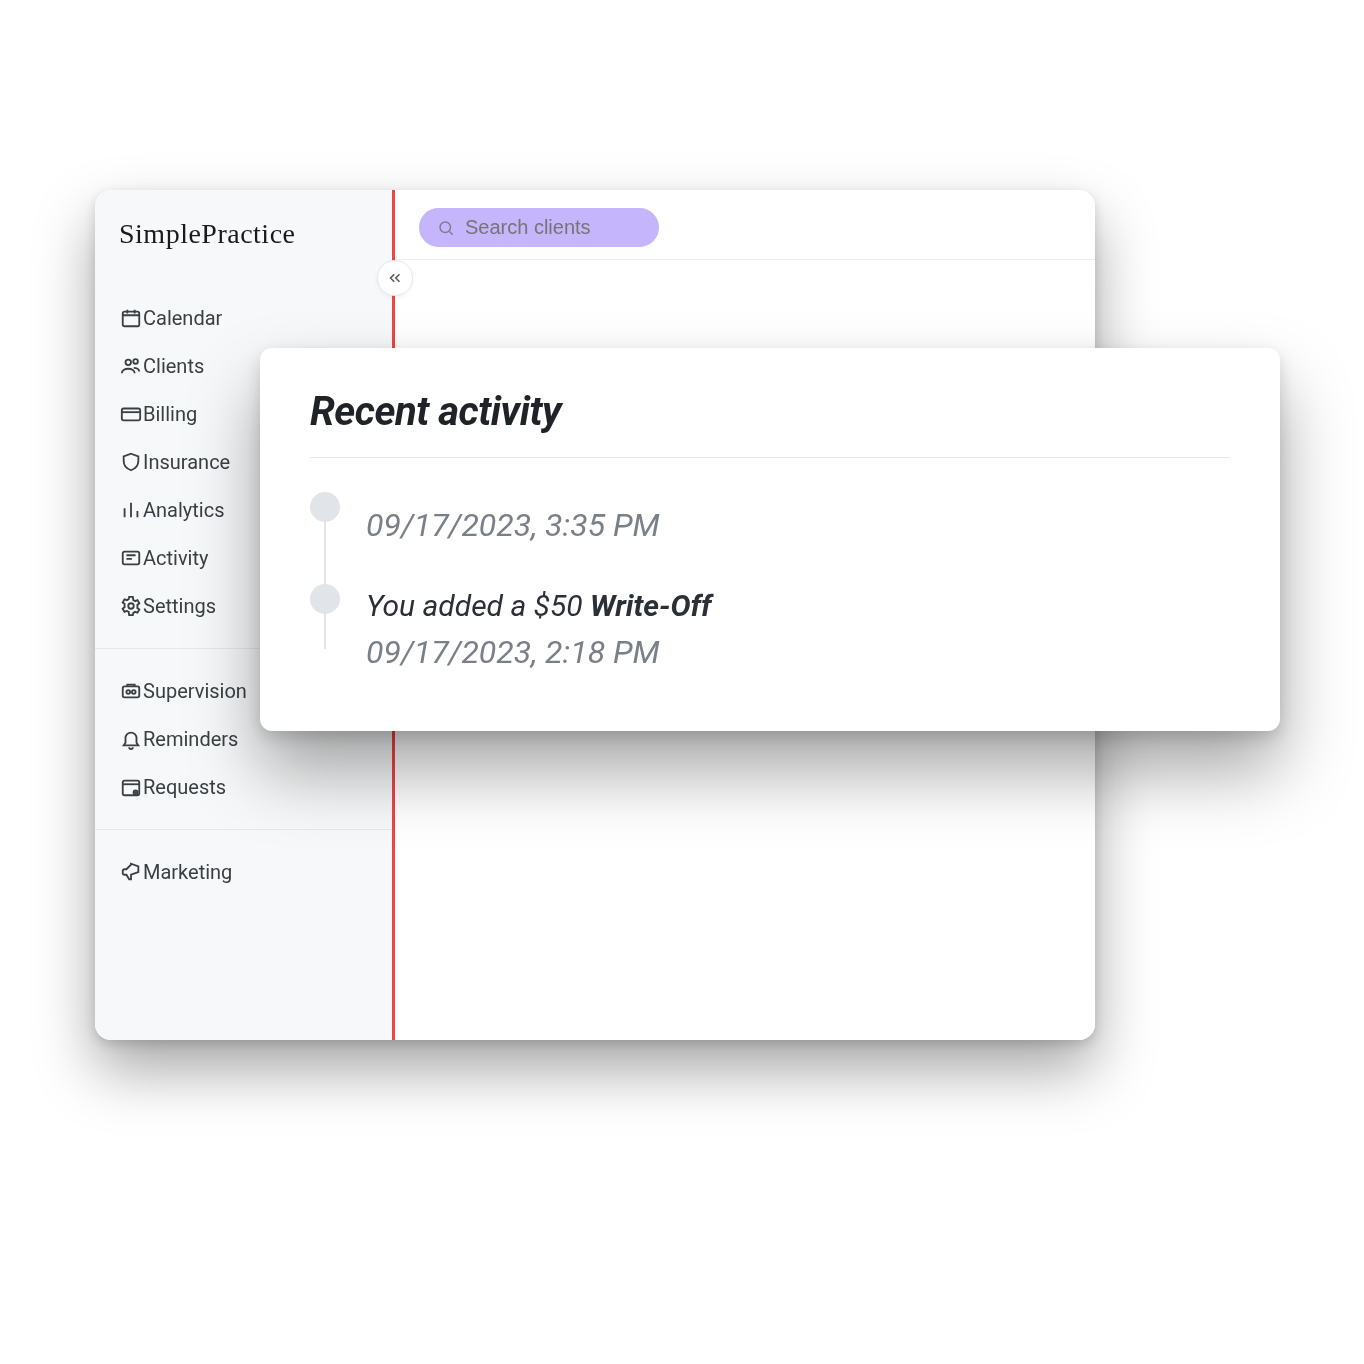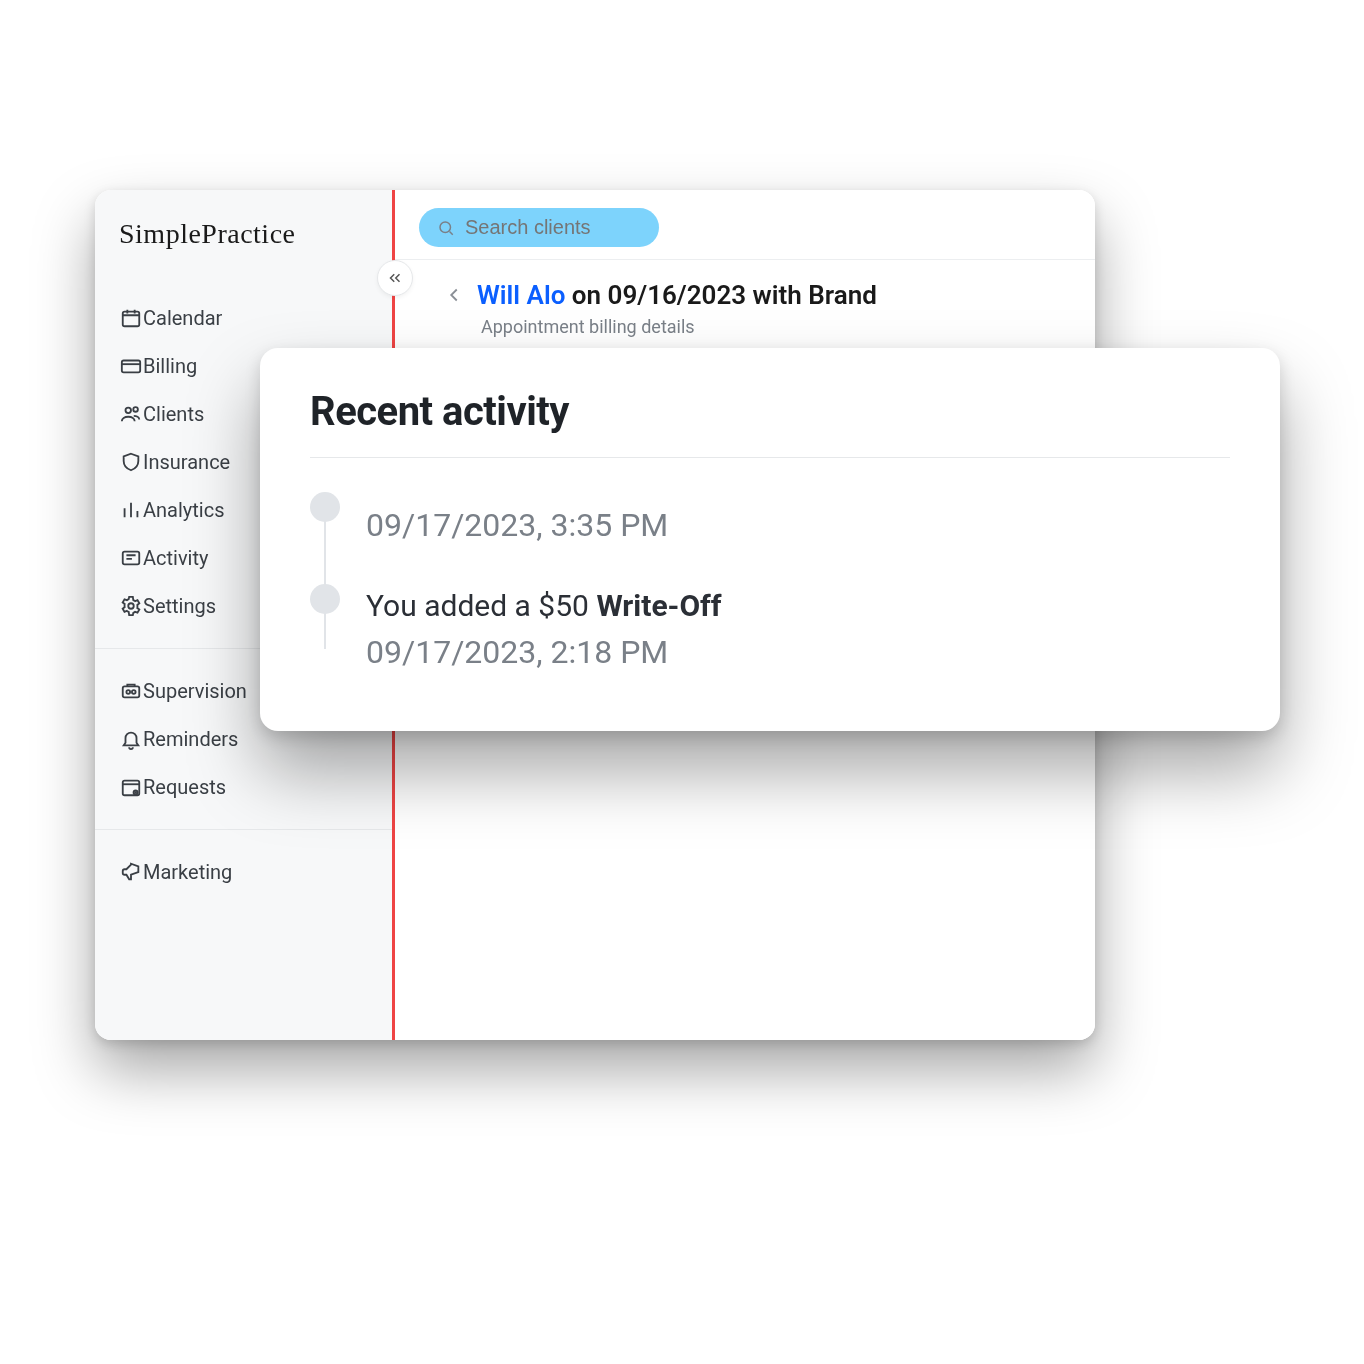--- a/index.html
+++ b/index.html
@@ -51,7 +51,7 @@
   }
   .search {
     display: flex; align-items: center; gap: 10px;
-    background: #7dd3fc;
+    background: #c4b5fd;
     border-radius: 999px;
     padding: 8px 18px;
     color: #7a8088;

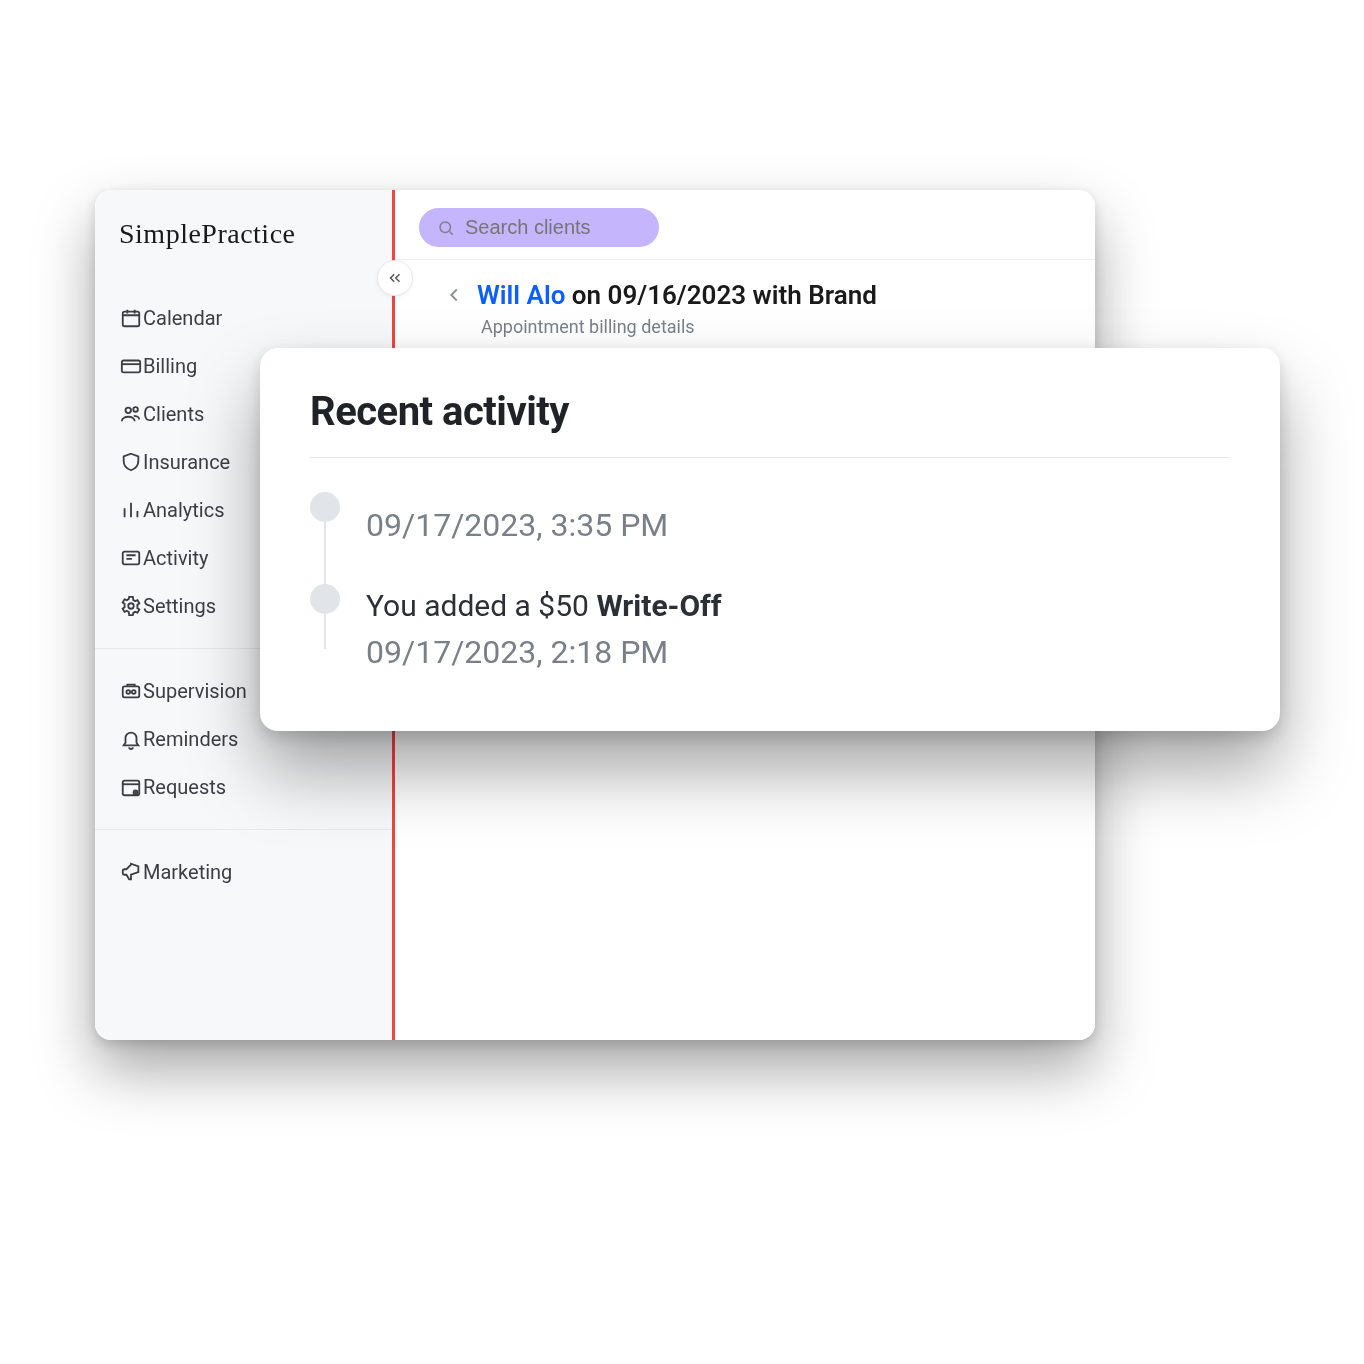--- a/index.html
+++ b/index.html
@@ -262,19 +262,6 @@
         </div>
       </div>
 
-      <div class="page-head">
-        <div class="bc">
-          <span class="back-ic">
-            <svg width="22" height="22" viewBox="0 0 24 24" fill="none" stroke="currentColor" stroke-width="2">
-                <path d="M15 6l-6 6 6 6"></path>
-              </svg>
-          </span>
-          <span>
-            <a class="client">Will Alo</a><span> on 09/16/2023 with Brand</span>
-          </span>
-        </div>
-        <div class="subtitle">Appointment billing details</div>
-      </div>
     </section>
   </div>
 

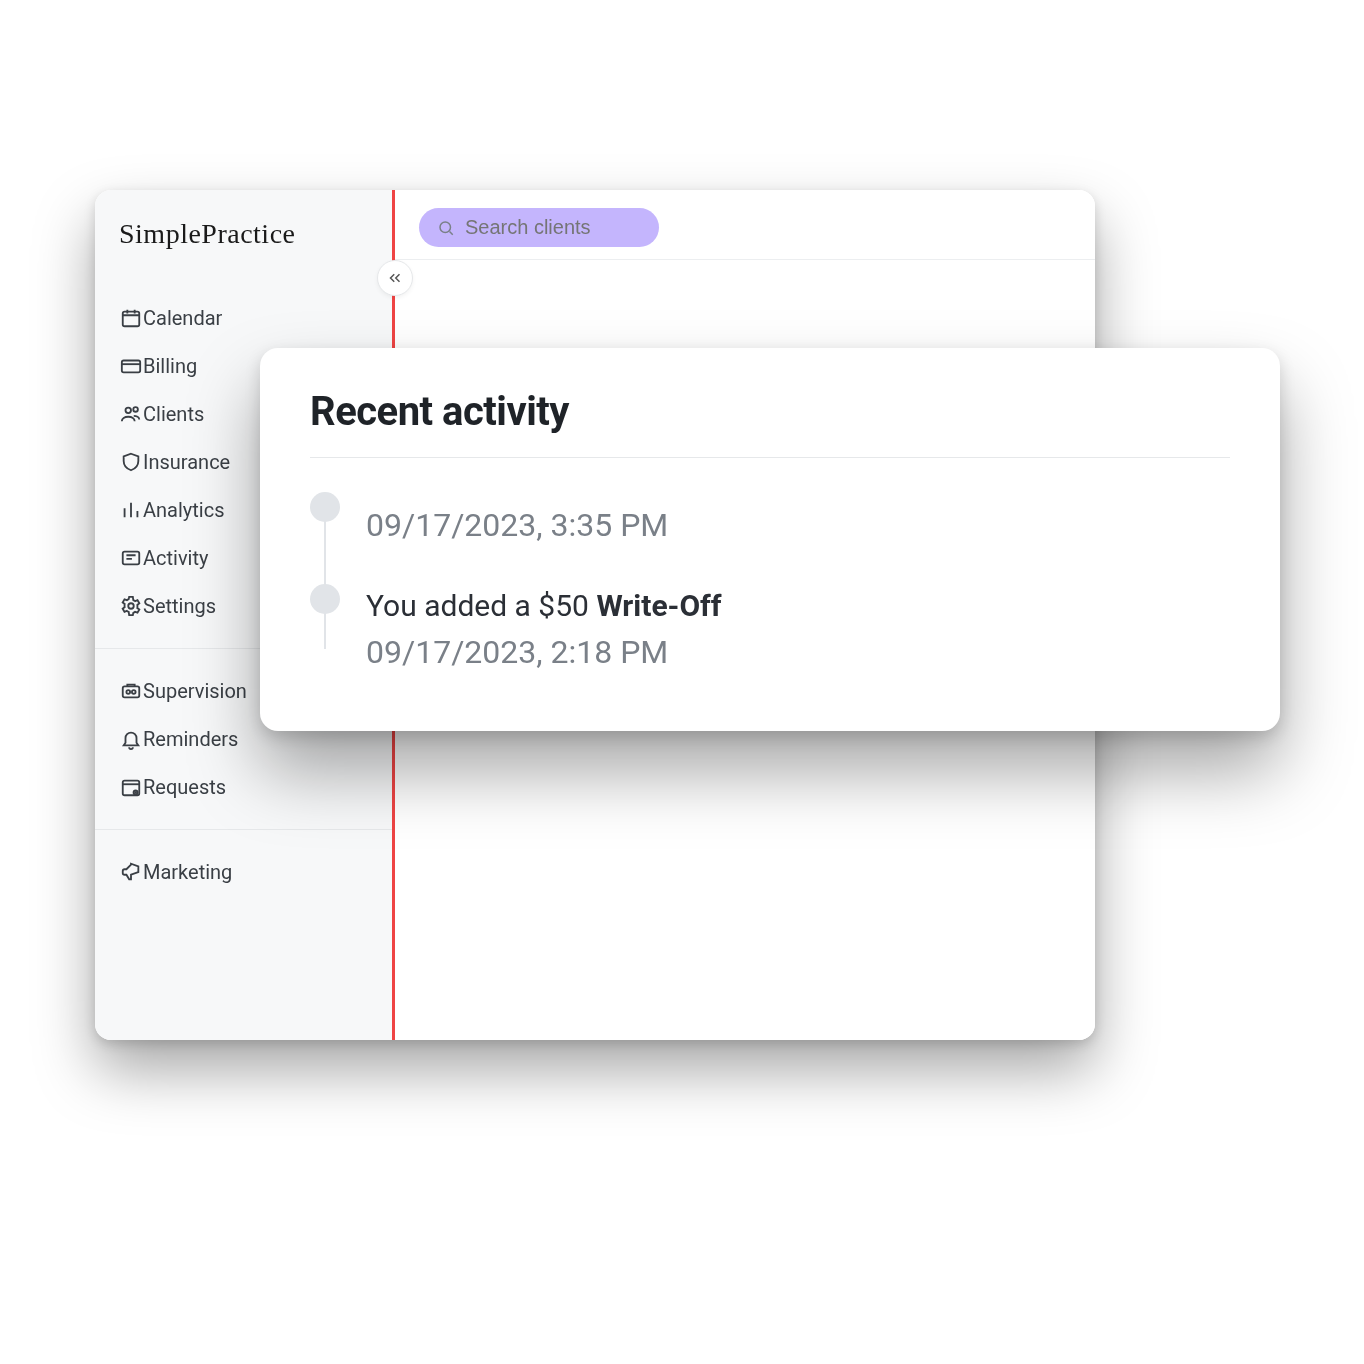--- a/index.html
+++ b/index.html
@@ -141,15 +141,6 @@
           <div class="nav-item">
             <span class="ic">
               <svg width="22" height="22" viewBox="0 0 24 24" fill="none" stroke="currentColor" stroke-width="2">
-                  <rect x="2" y="6" width="20" height="13" rx="2"></rect>
-                  <path d="M2 10h20"></path>
-                </svg>
-            </span>
-            <span>Billing</span>
-          </div>
-          <div class="nav-item">
-            <span class="ic">
-              <svg width="22" height="22" viewBox="0 0 24 24" fill="none" stroke="currentColor" stroke-width="2">
                   <circle cx="9" cy="8" r="3"></circle>
                   <path d="M2 20c0-3 3-5 7-5s7 2 7 5"></path>
                   <circle cx="17" cy="7" r="2.5"></circle>
@@ -157,6 +148,15 @@
                 </svg>
             </span>
             <span>Clients</span>
+          </div>
+          <div class="nav-item">
+            <span class="ic">
+              <svg width="22" height="22" viewBox="0 0 24 24" fill="none" stroke="currentColor" stroke-width="2">
+                  <rect x="2" y="6" width="20" height="13" rx="2"></rect>
+                  <path d="M2 10h20"></path>
+                </svg>
+            </span>
+            <span>Billing</span>
           </div>
           <div class="nav-item">
             <span class="ic">

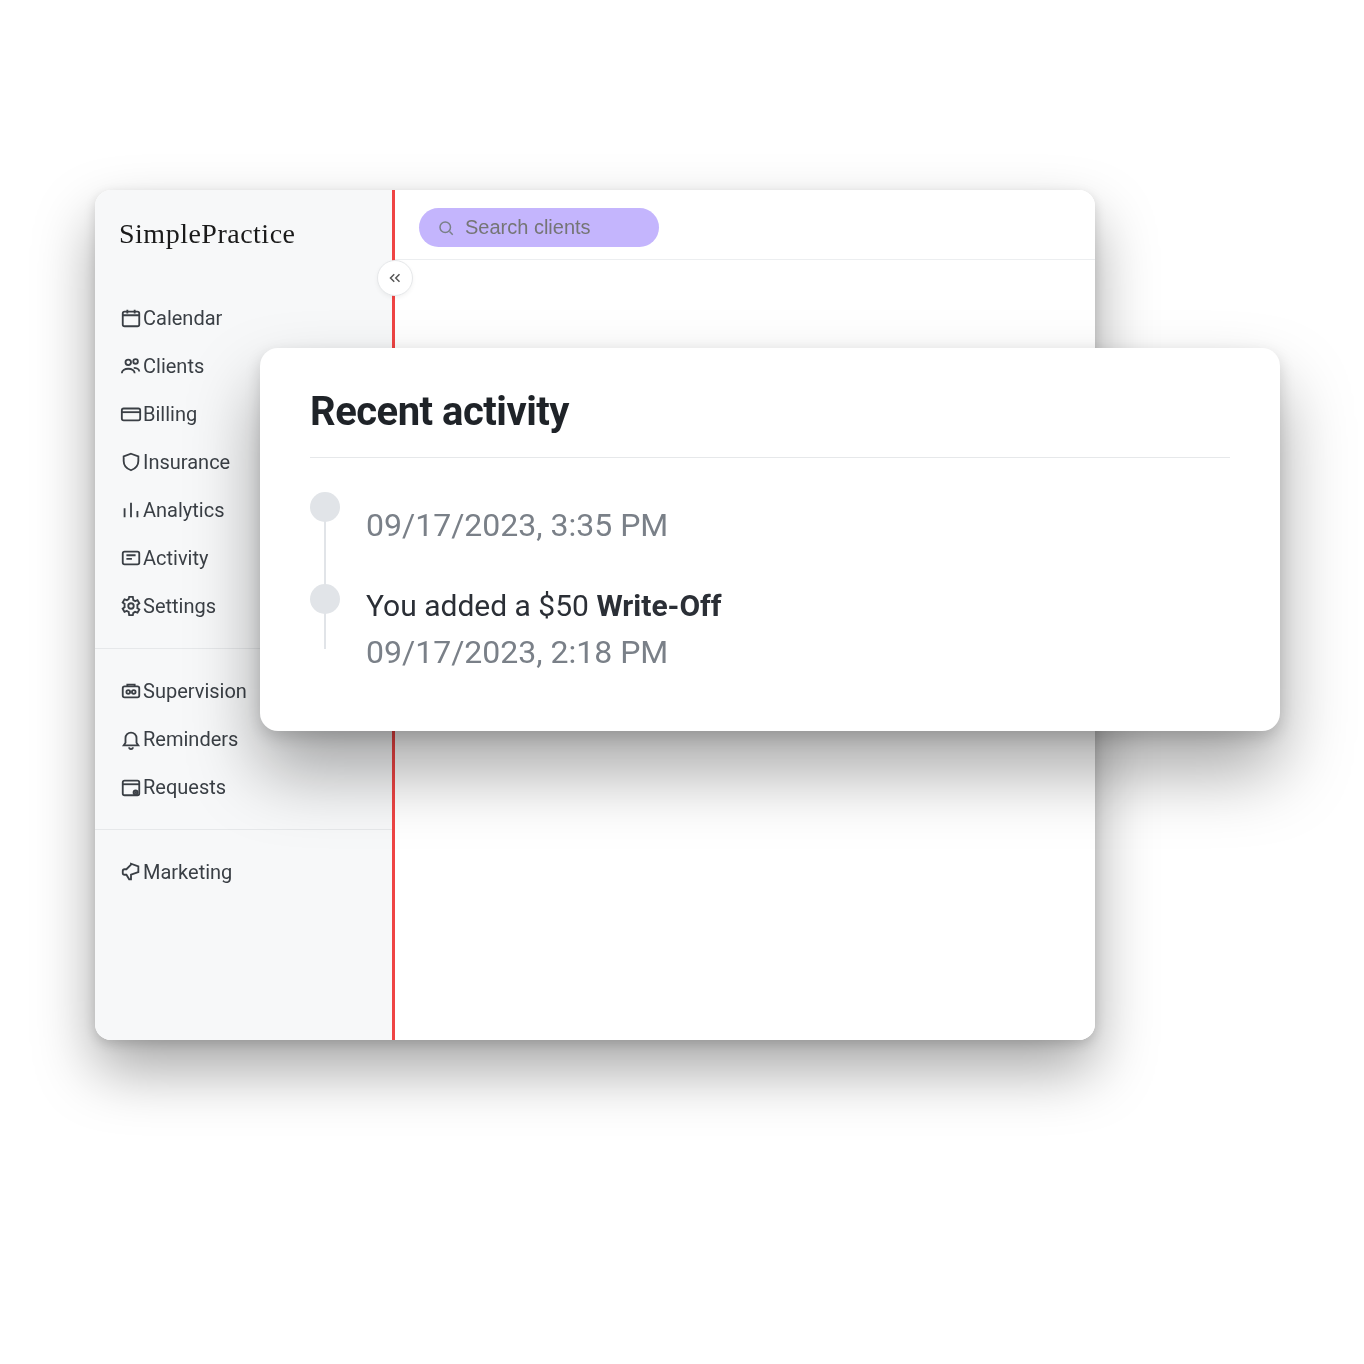--- a/index.html
+++ b/index.html
@@ -92,9 +92,10 @@
     left: 260px; top: 348px;
     width: 1020px;
     background: #fff;
-    border-radius: 18px;
+    border-radius: 12px;
     box-shadow: 0 40px 70px rgba(0,0,0,.35), 0 6px 16px rgba(0,0,0,.15);
     padding: 40px 50px 60px;
+    font-style: italic;
   }
   .card h2 {
     font-size: 40px; font-weight: 700; color: #1f2328; letter-spacing: -.5px;

